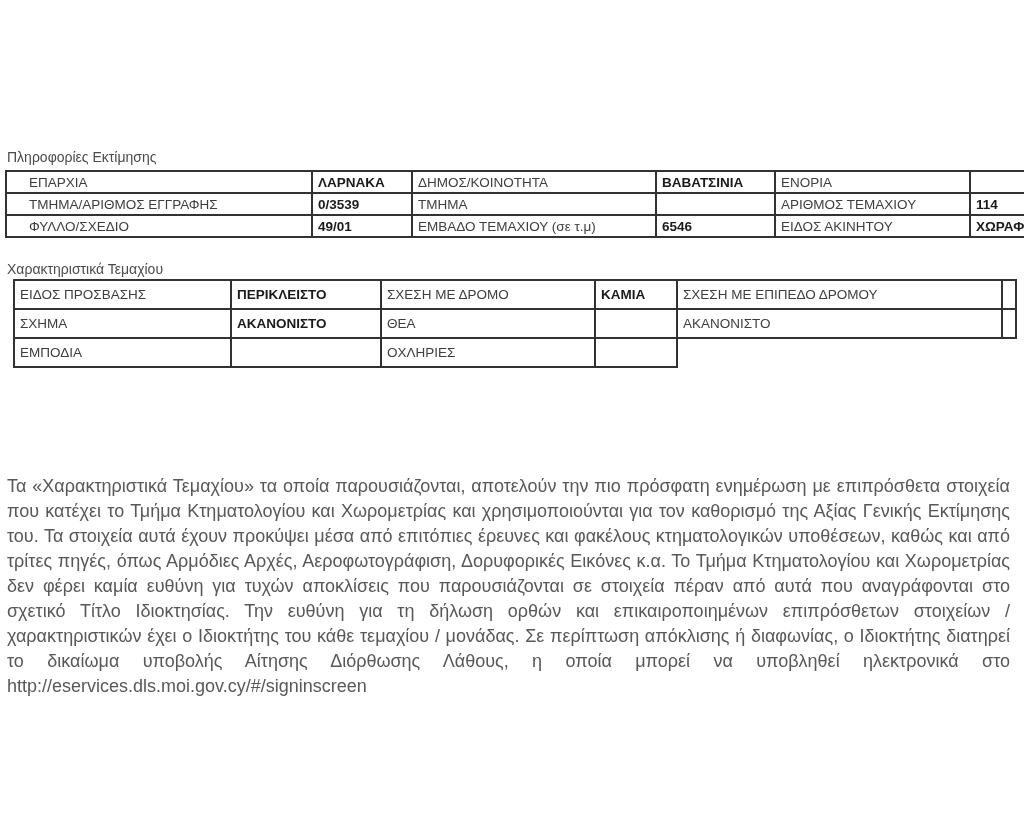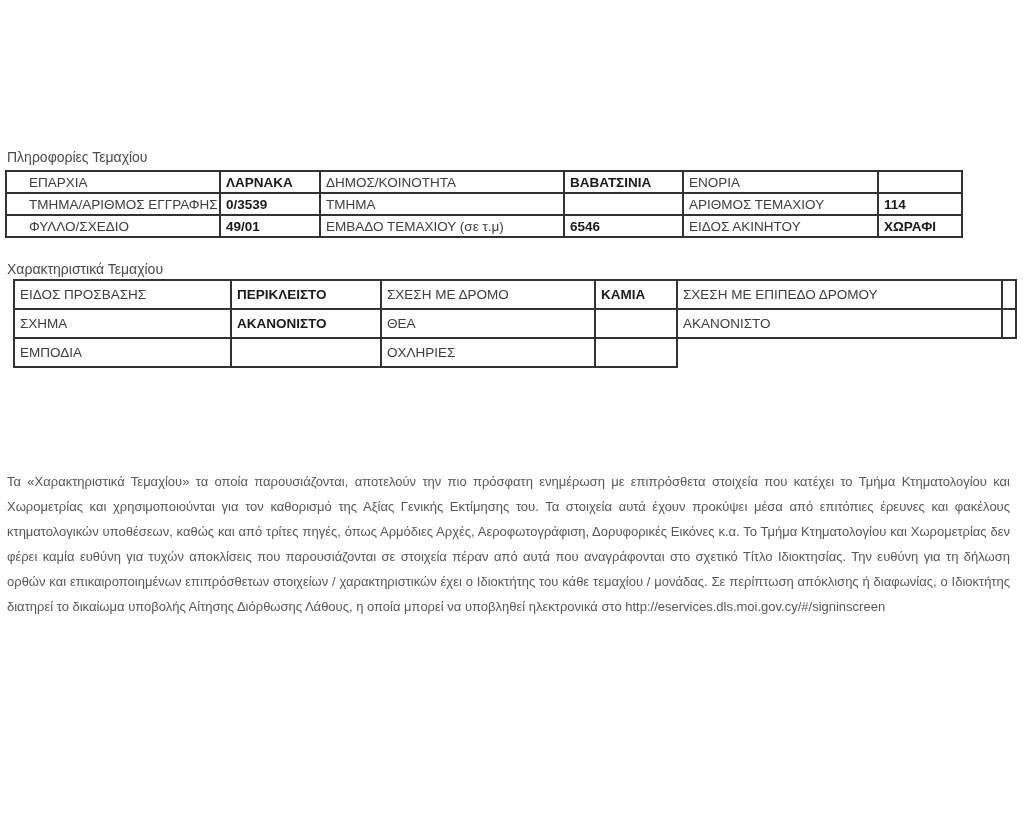--- a/index.html
+++ b/index.html
@@ -36,7 +36,7 @@
 
 <div class="canvas">
 
-  <div class="sec-title" id="title1">Πληροφορίες Τεμαχίου</div>
+  <div class="sec-title" id="title1">Πληροφορίες Εκτίμησης</div>
 
   <div class="tbl" id="tbl1">
     <div class="trow">

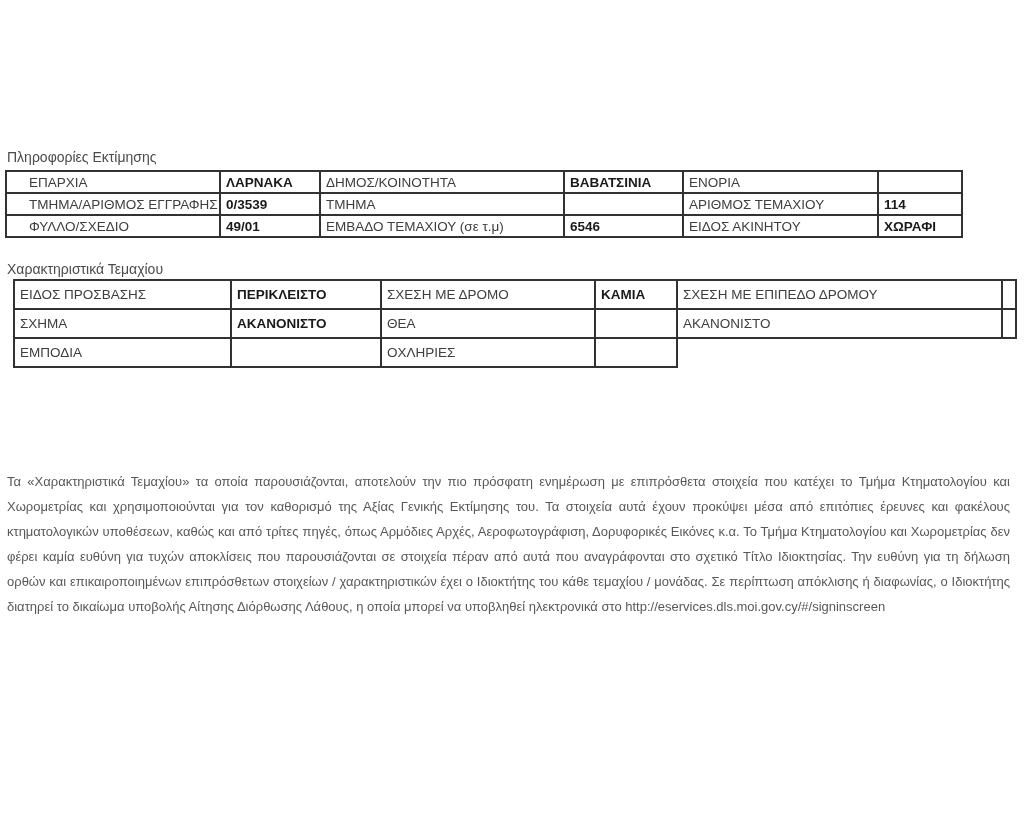--- a/index.html
+++ b/index.html
@@ -21,7 +21,7 @@
   #tbl1 .cell{height:24px;}
   #tbl2 .cell{height:31px;}
   
-  .t1c1{width:216px;padding-left:22px;} .t1c2{width:102px;} .t1c3{width:246px;}
+  .t1c1{width:308px;padding-left:22px;} .t1c2{width:102px;} .t1c3{width:246px;}
   .t1c4{width:121px;} .t1c5{width:197px;} .t1c6{width:86px;}
   
   .t2c1{width:219px;} .t2c2{width:152px;} .t2c3{width:216px;}

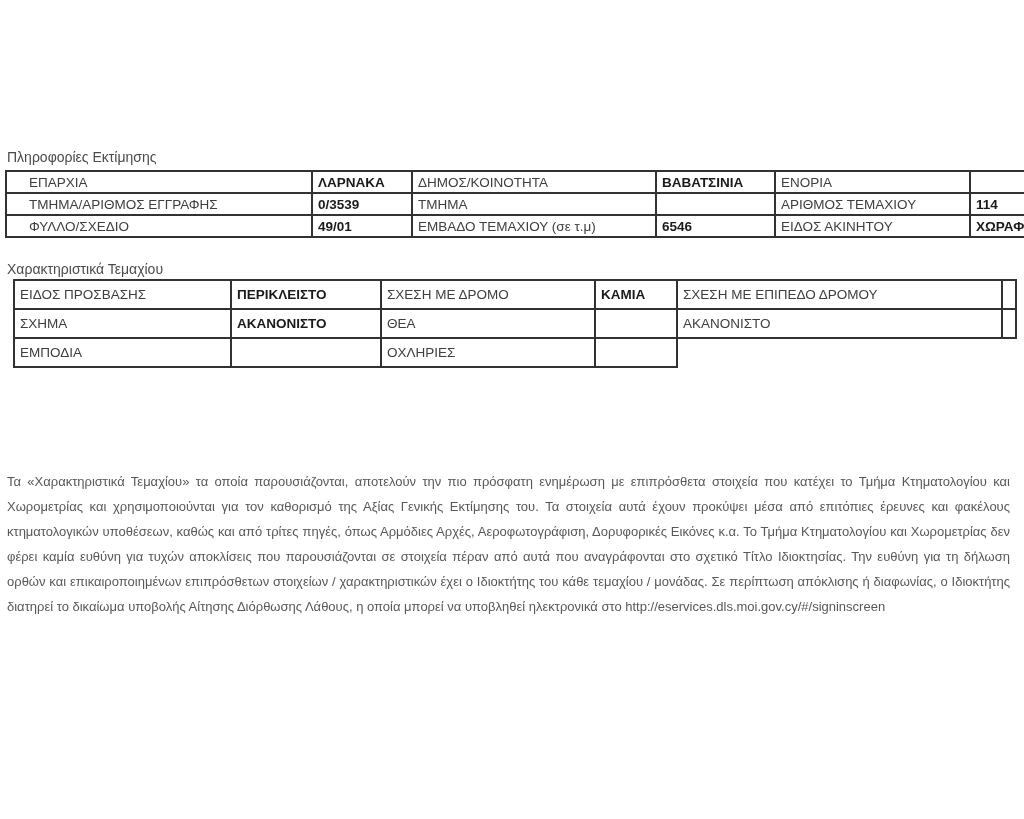--- a/index.html
+++ b/index.html
@@ -27,7 +27,7 @@
   .t2c1{width:219px;} .t2c2{width:152px;} .t2c3{width:216px;}
   .t2c4{width:84px;}  .t2c5{width:327px;} .t2c6{width:16px;}
   .disclaimer{position:absolute;left:7px;top:456px;width:1003px;
-              font-size:13px;line-height:25px;color:#58585b;
+              font-size:18px;line-height:25px;color:#58585b;
               text-align:justify;}
   .disclaimer .url{color:#58585b;text-decoration:none;cursor:pointer;}
 </style>

